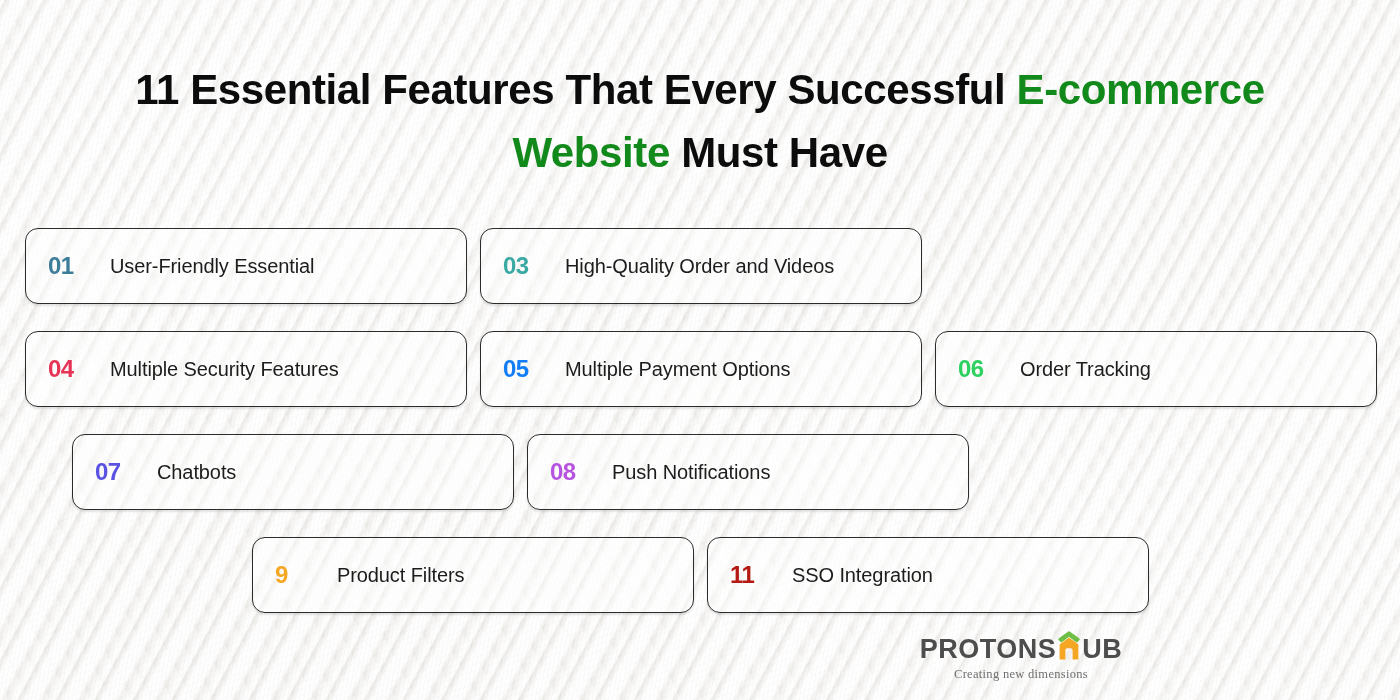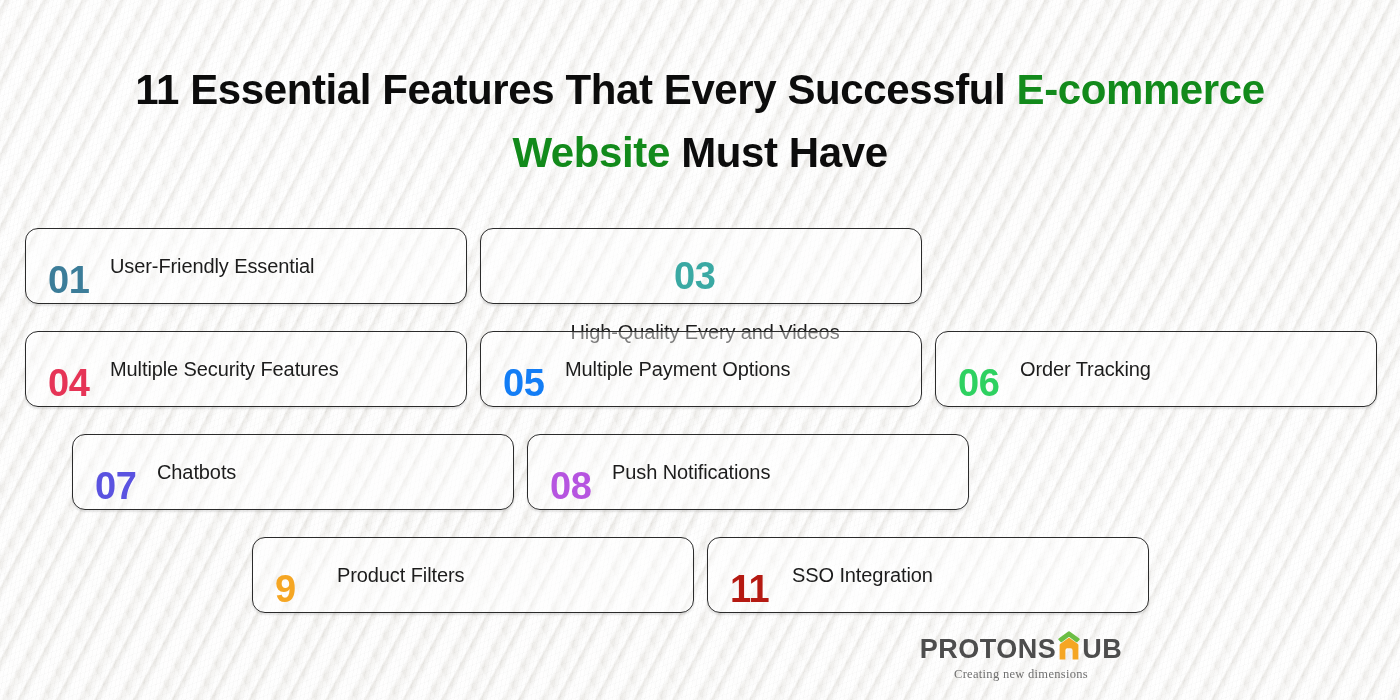--- a/index.html
+++ b/index.html
@@ -110,12 +110,11 @@
   .card-num {
     font-family: "Liberation Sans", sans-serif;
     font-weight: bold;
-    font-size: 38px;
+    font-size: 24px;
     line-height: 1;
     letter-spacing: -0.5px;
     width: 62px;
     flex: 0 0 62px;
-    margin-top: 28px;
   }
   .card-label {
     font-family: "Liberation Sans", sans-serif;

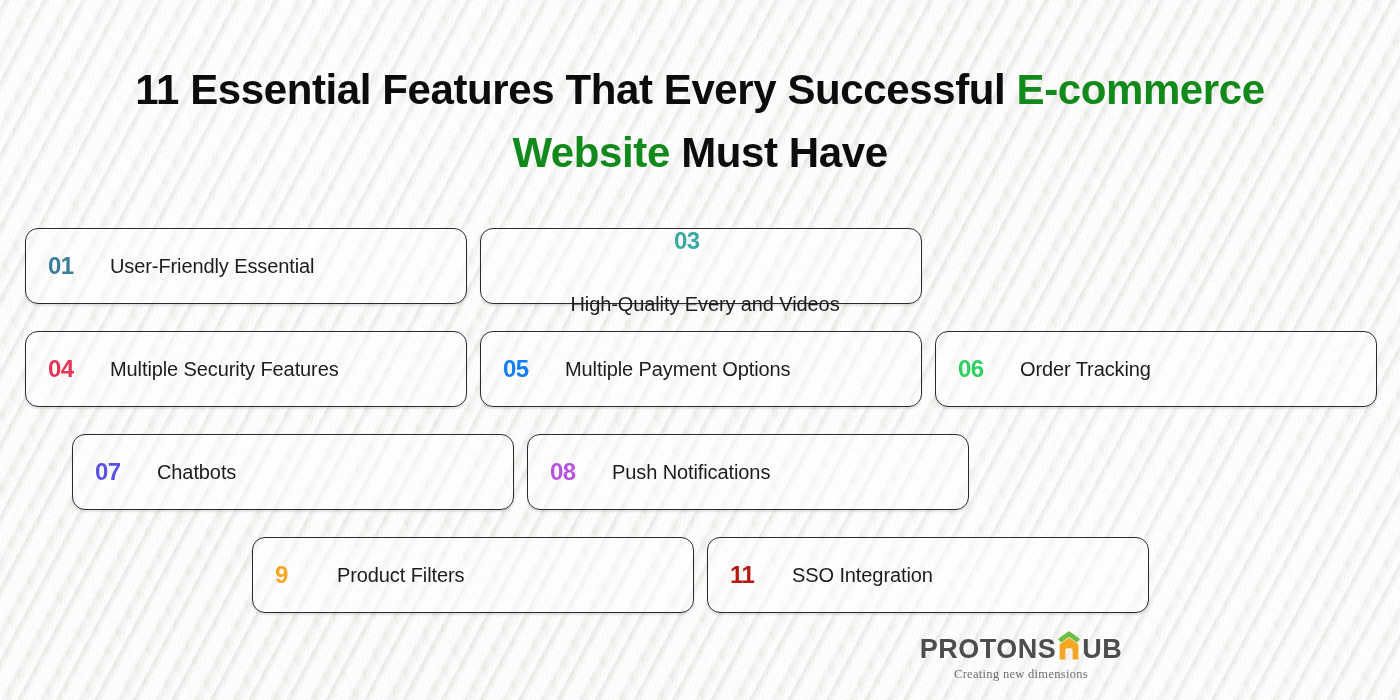--- a/index.html
+++ b/index.html
@@ -105,7 +105,7 @@
     padding-right: 14px;
     box-shadow: 0 2px 2px rgba(0,0,0,0.10);
   }
-  .card.tall { height: 76px; flex-direction: column; }
+  .card.tall { height: 76px; }
 
   .card-num {
     font-family: "Liberation Sans", sans-serif;

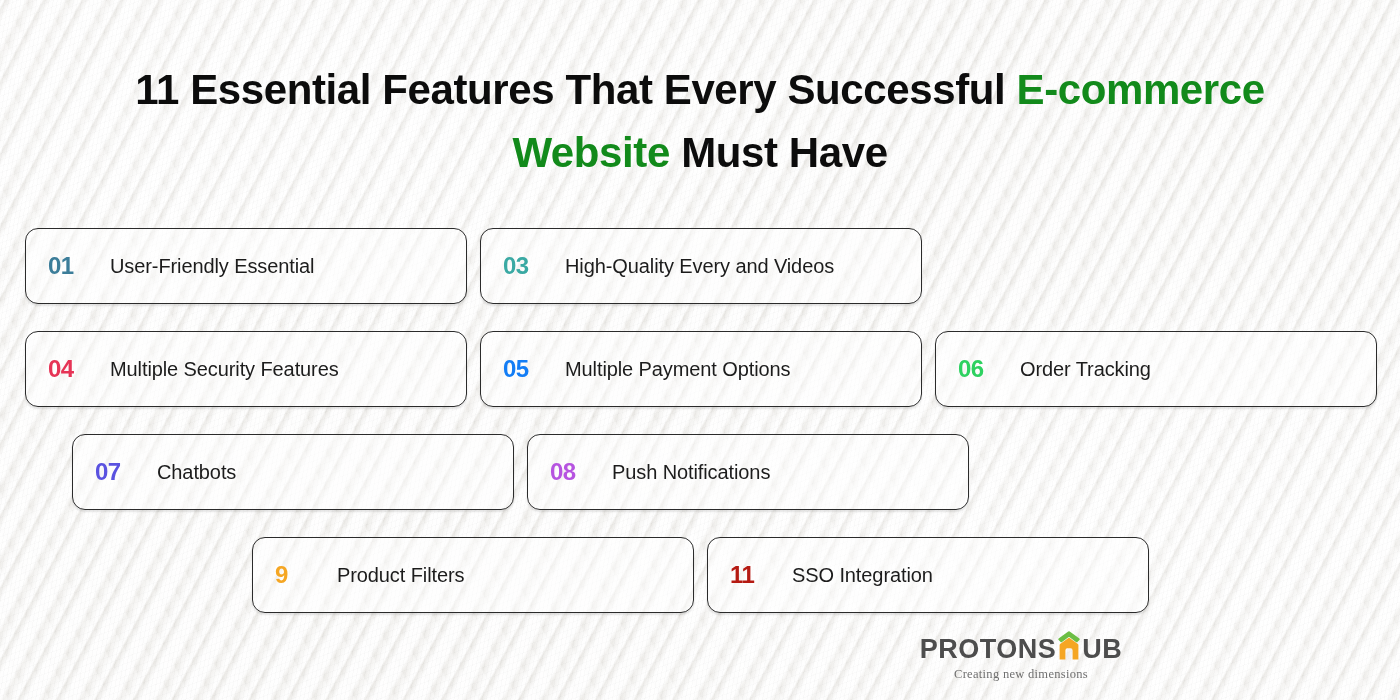--- a/index.html
+++ b/index.html
@@ -192,7 +192,7 @@
       </div>
       <div class="card tall">
         <span class="card-num" style="color: rgb(58, 169, 163);">03</span>
-        <span class="card-label">High-Quality Every and Videos</span>
+        <span class="card-label">High-Quality Order and Videos</span>
       </div>
     </div>
 

